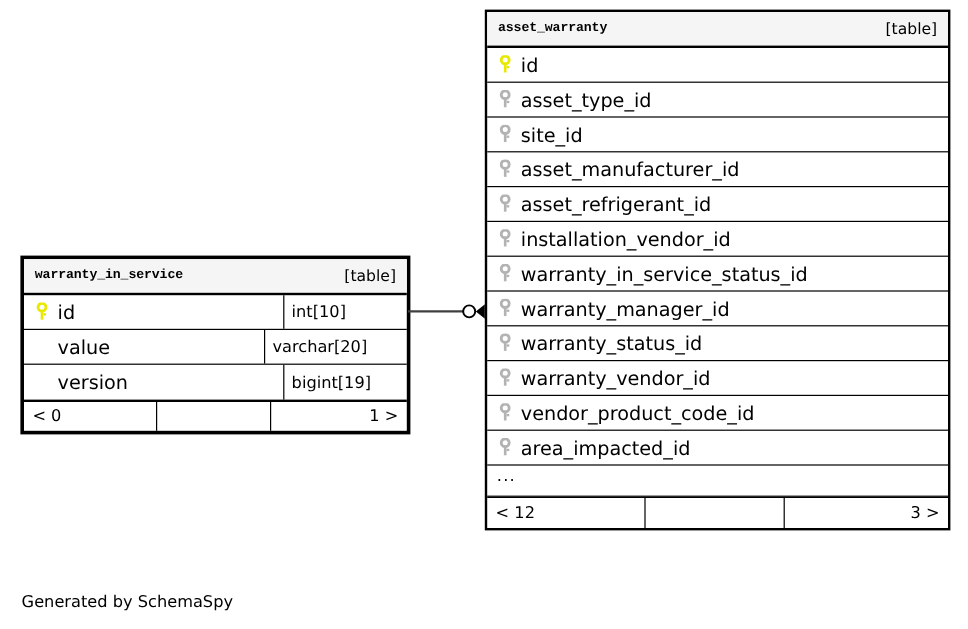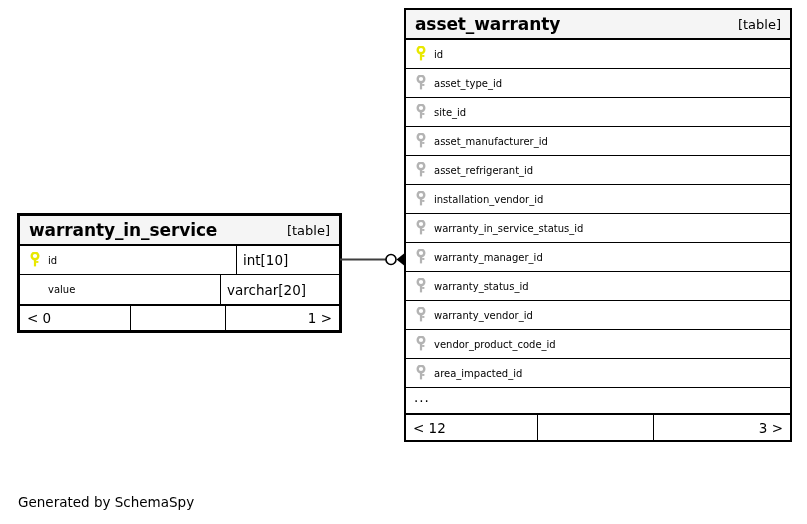--- a/index.html
+++ b/index.html
@@ -37,9 +37,10 @@
   }
   .tbl-title {
     font-weight: bold;
-    font-size: 17px;
+    font-size: 11px;
     letter-spacing: -0.1px;
     white-space: nowrap;
+    font-family: Liberation Mono, monospace;
   }
   .tbl-tag {
     font-size: 13px;

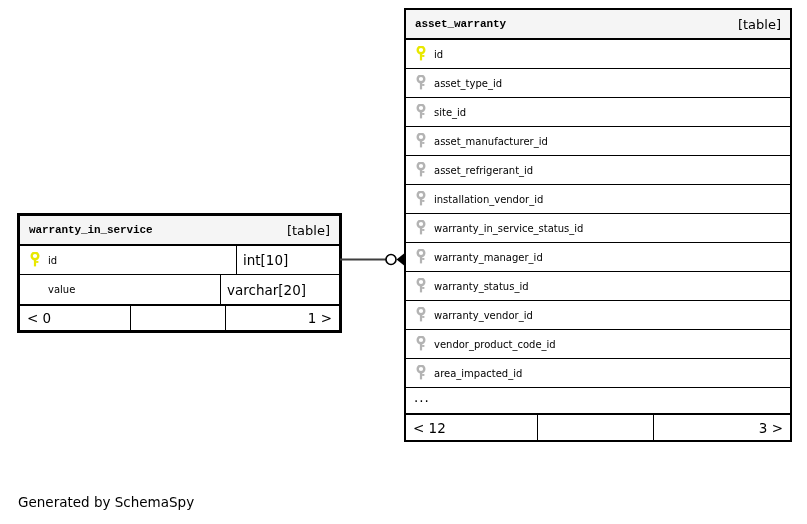--- a/index.html
+++ b/index.html
@@ -78,7 +78,7 @@
   }
 
   .col-label {
-    font-size: 10px;
+    font-size: 16px;
     white-space: nowrap;
   }
 

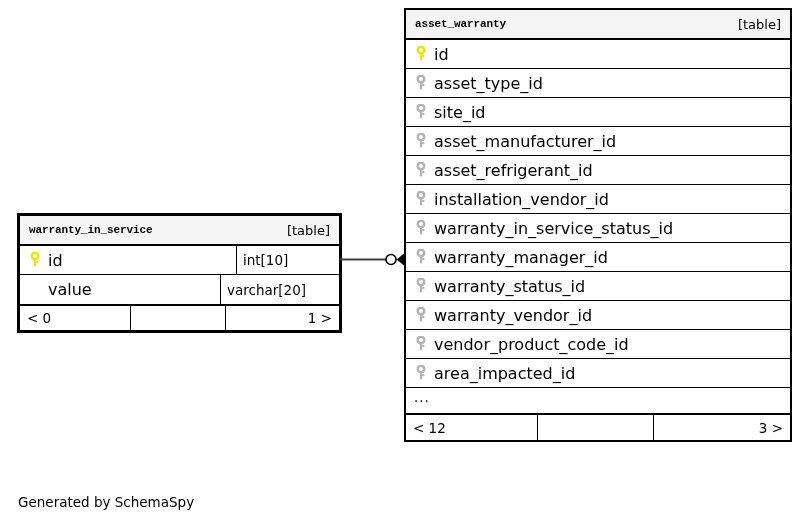--- a/index.html
+++ b/index.html
@@ -173,6 +173,13 @@
       <div class="cell-type" style="width:119px;">varchar[20]</div>
     </div>
 
+    <div class="row">
+      <div class="cell-name">
+        <span class="key-spacer"></span>
+        <span class="col-label">version</span>
+      </div>
+      <div class="cell-type" style="width:103px;">bigint[19]</div>
+    </div>
 
   </div>
 

